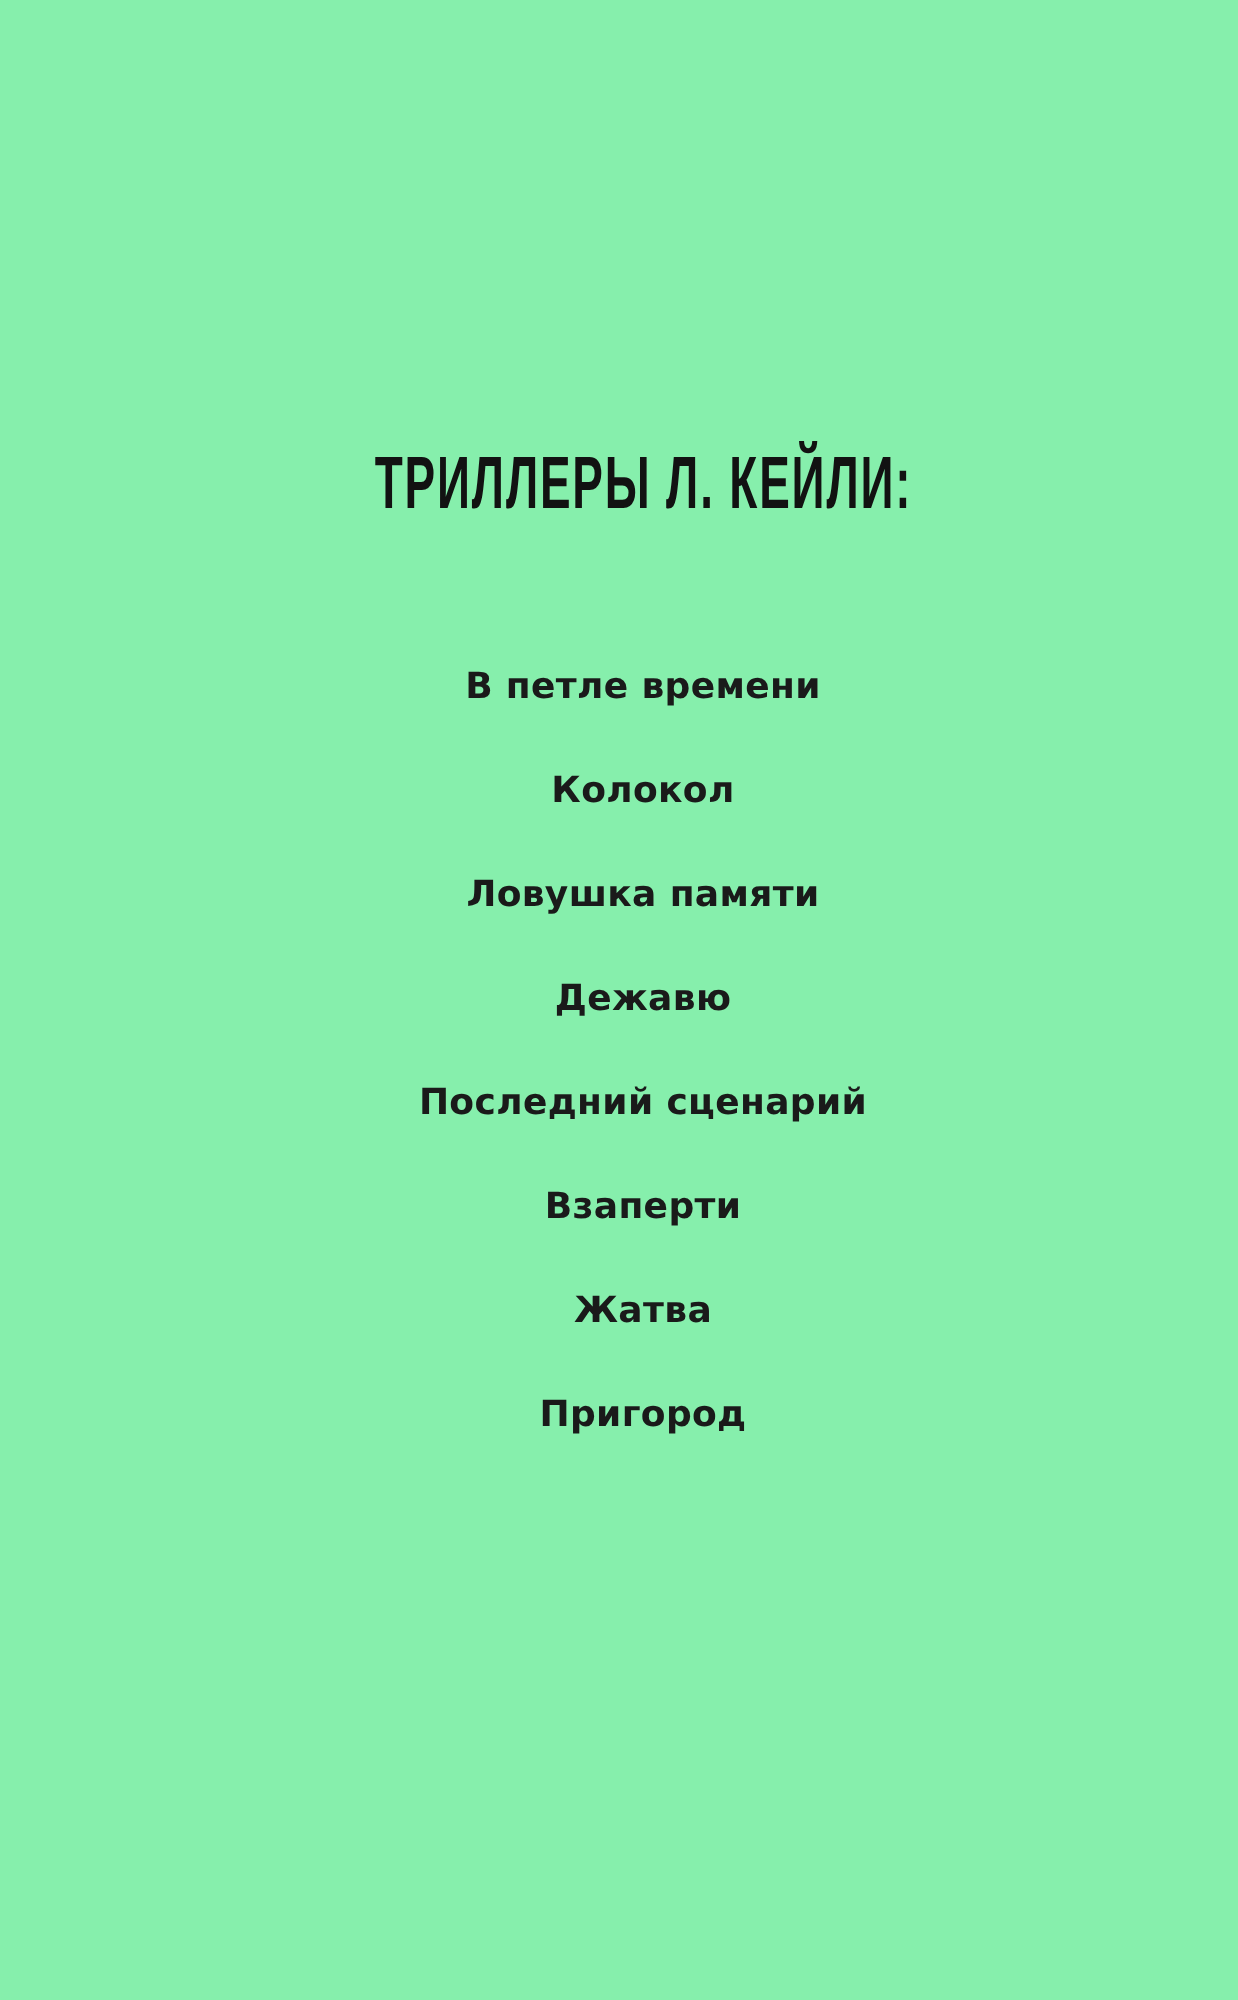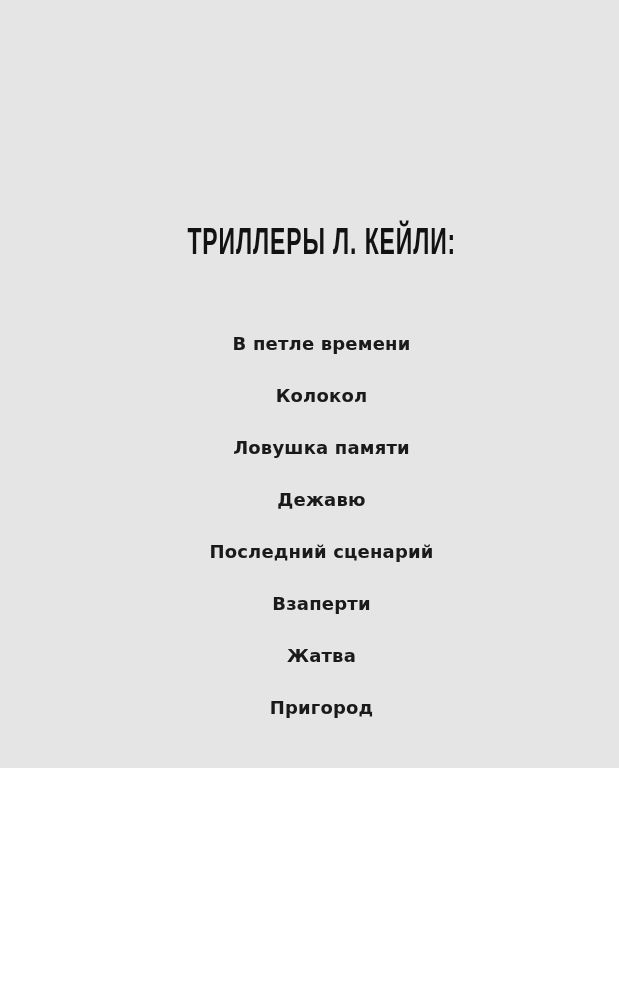--- a/index.html
+++ b/index.html
@@ -11,8 +11,8 @@
   .page {
     position: relative;
     width: 619px;
-    height: 768px;
-    background: #e5e5e5;
+    height: 1000px;
+    background: #86efac;
     overflow: hidden;
     font-family: "Liberation Sans", sans-serif;
     text-decoration: underline;

